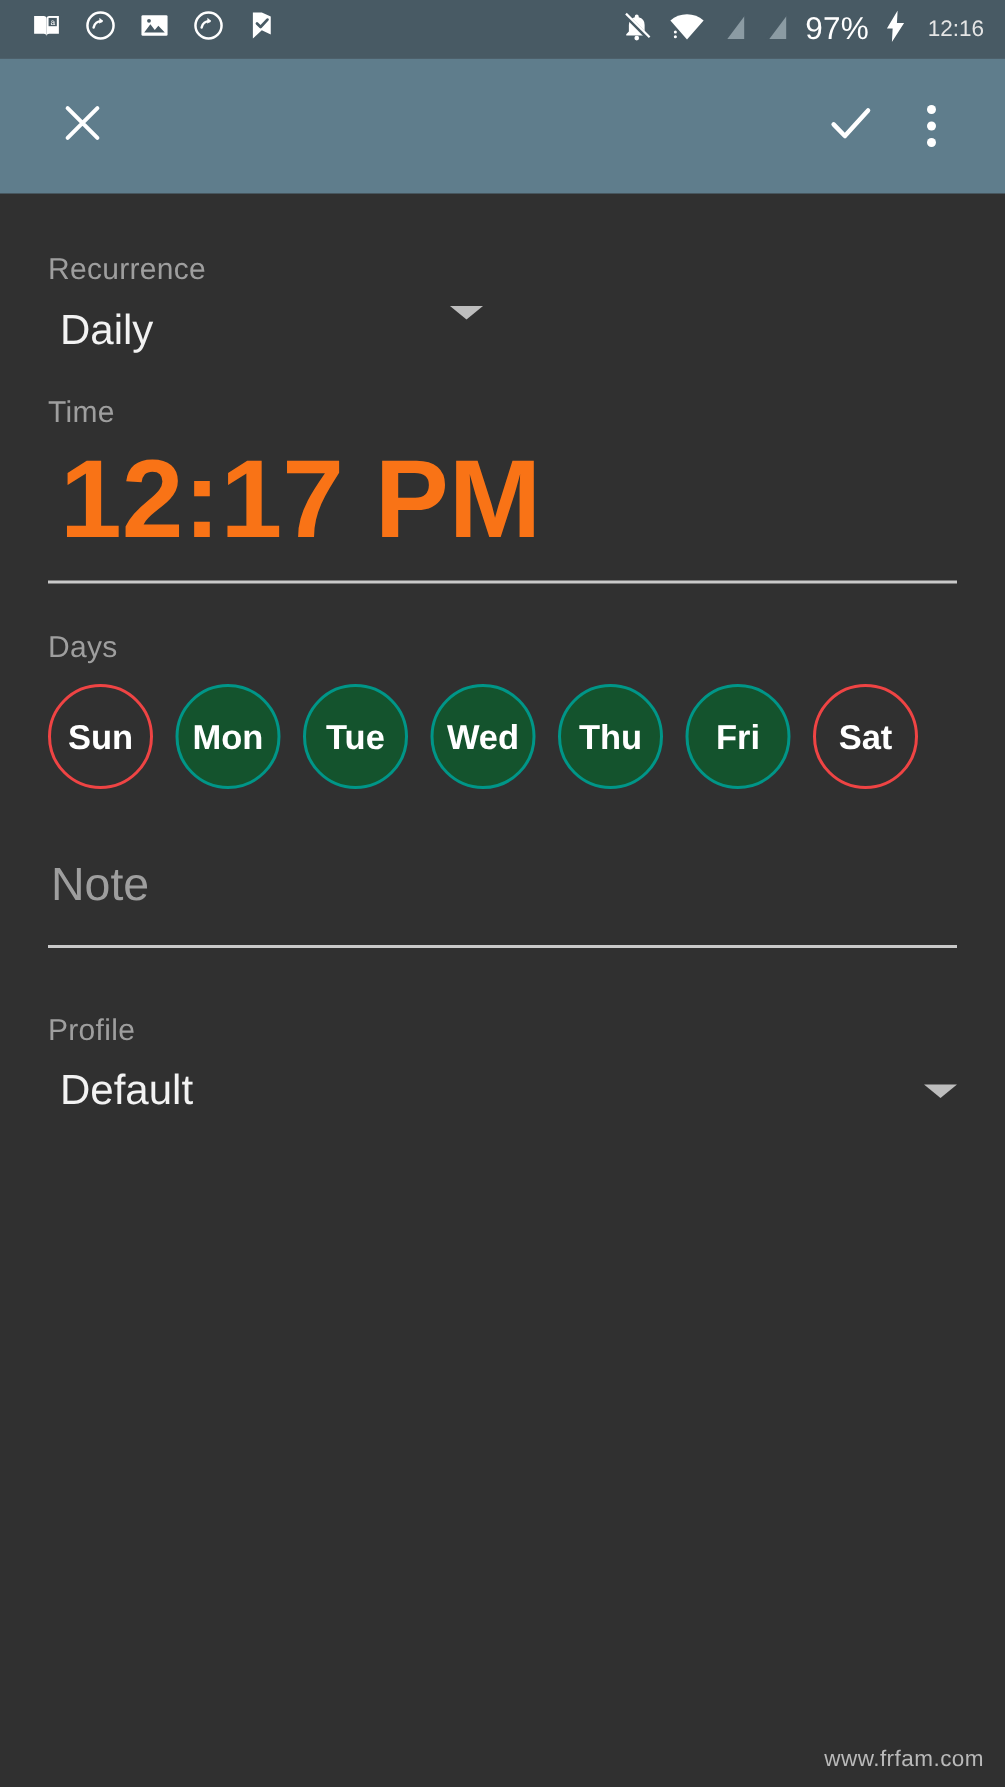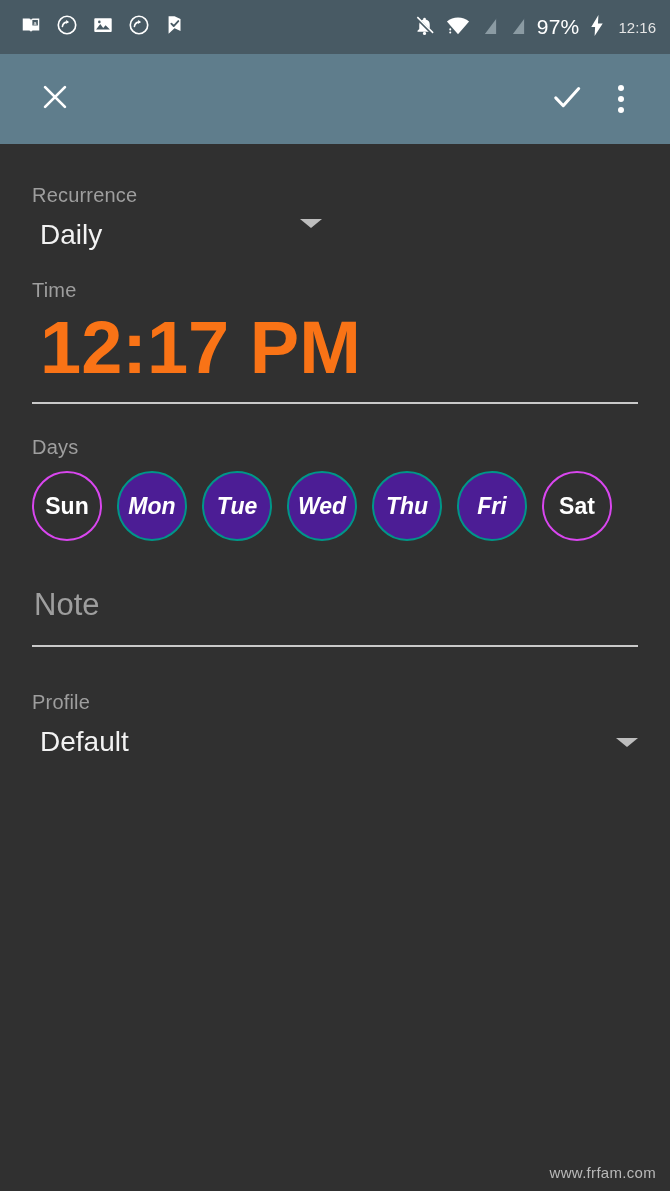--- a/index.html
+++ b/index.html
@@ -13,7 +13,7 @@
 
   
   .statusbar{
-    height:54px;
+    height:39px;
     background:#485a64;
     display:flex;
     align-items:center;

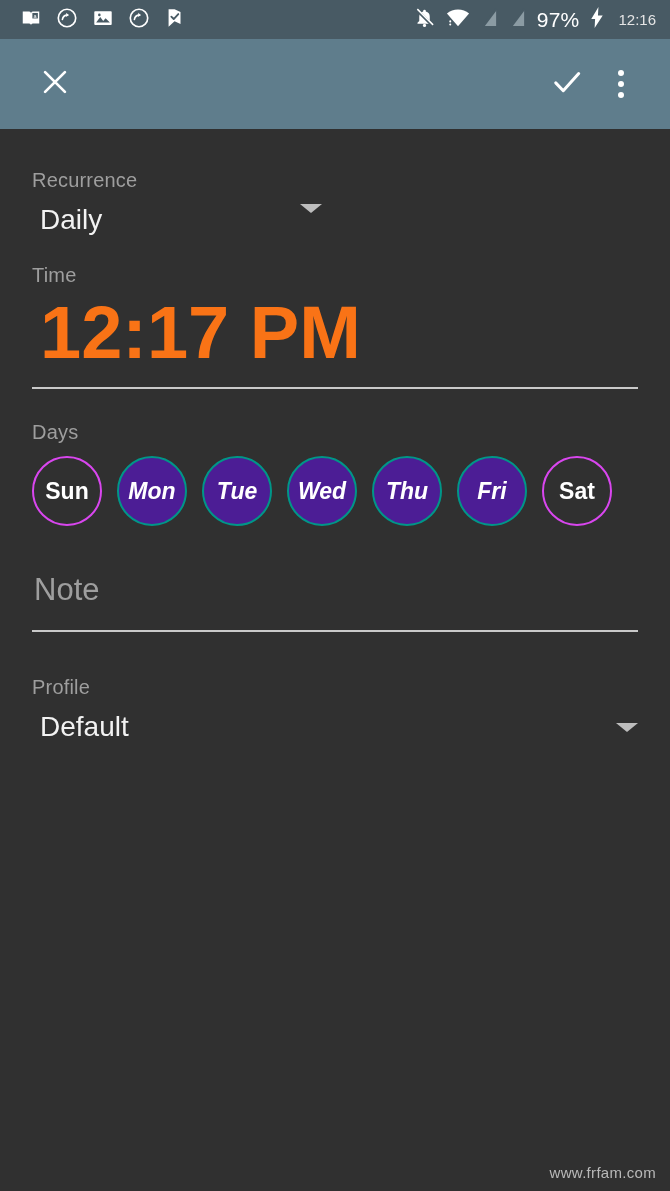--- a/index.html
+++ b/index.html
@@ -117,7 +117,7 @@
     flex:0 0 auto;
   }
   .day-chip.on{ background:#4c1d95; border:2px solid #009688;font-style:italic; }
-  .day-chip.off{ background:transparent; border:2px solid #d946ef; }
+  .day-chip.off{ background:transparent; border:2px solid #ef4444; }
 
   
   .note-block{ margin-top:42px; }

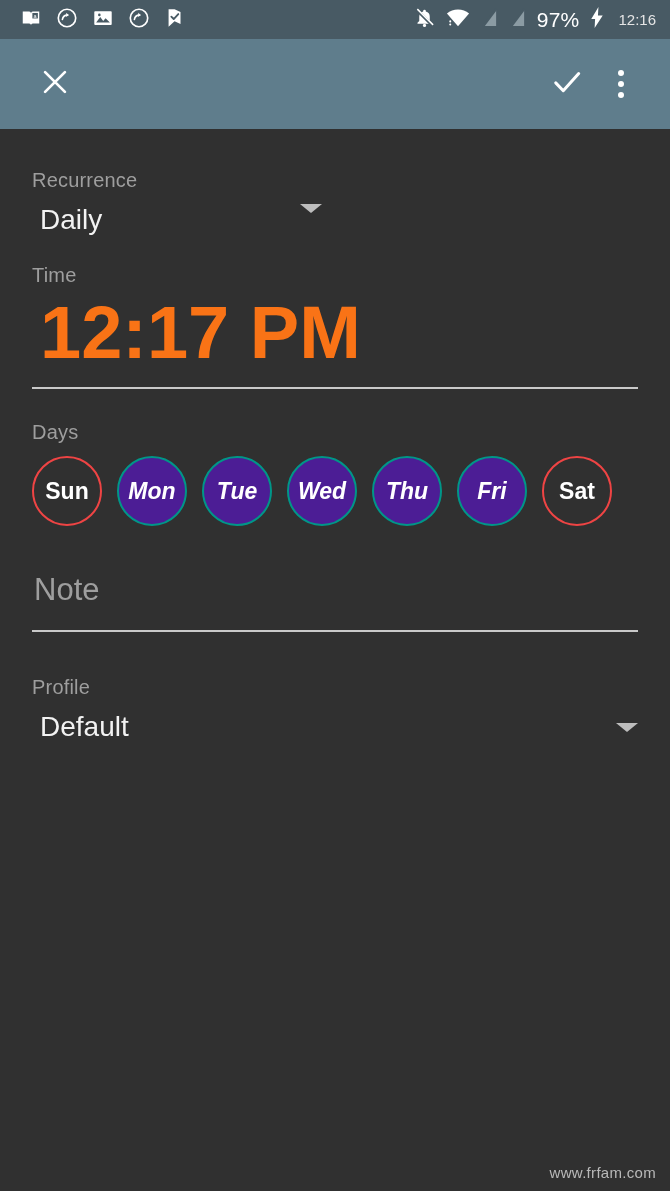--- a/index.html
+++ b/index.html
@@ -116,7 +116,7 @@
     cursor:pointer;
     flex:0 0 auto;
   }
-  .day-chip.on{ background:#4c1d95; border:2px solid #009688;font-style:italic; }
+  .day-chip.on{ background:#14532d; border:2px solid #009688; }
   .day-chip.off{ background:transparent; border:2px solid #ef4444; }
 
   

